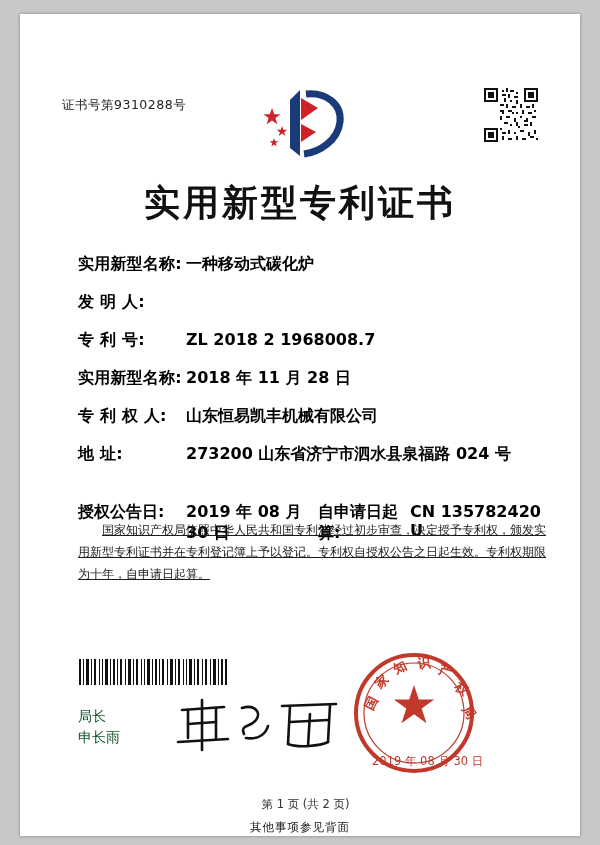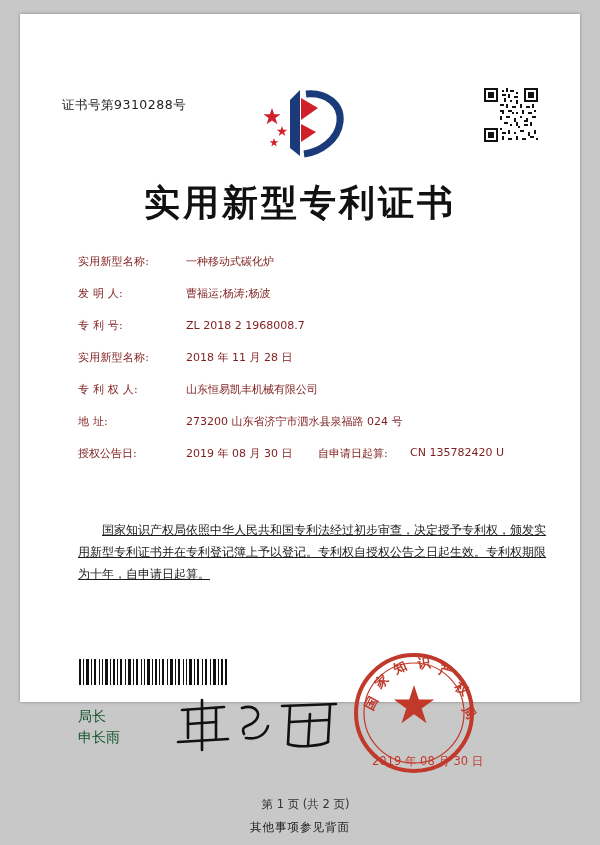--- a/index.html
+++ b/index.html
@@ -11,7 +11,7 @@
   }
   .page{
     position:absolute;left:20px;top:14px;
-    width:560px;height:688px;
+    width:560px;height:822px;
     background:#ffffff;
     box-shadow:0 0 3px rgba(0,0,0,.35);
   }

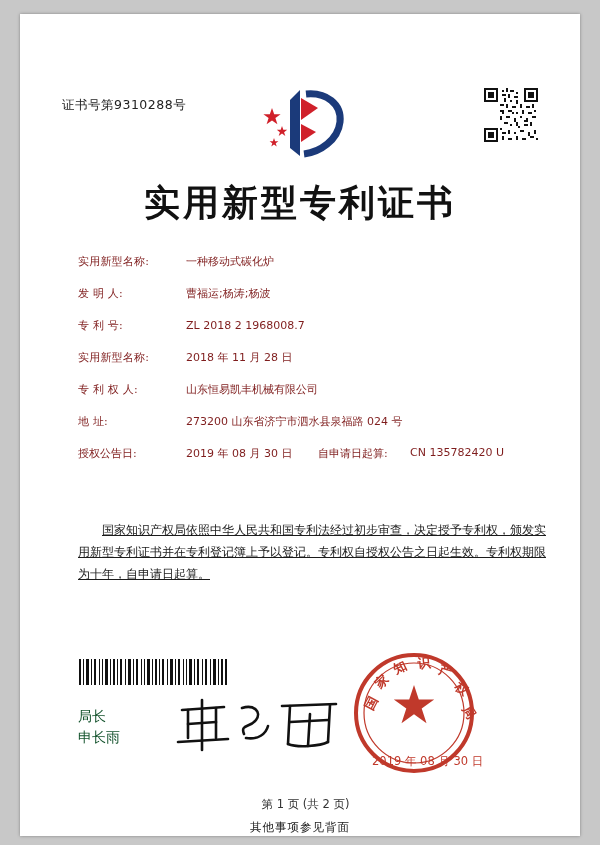--- a/index.html
+++ b/index.html
@@ -37,8 +37,9 @@
   
   .fields{
     position:absolute;left:58px;top:240px;width:470px;
-    font-size:11px;color:#7f1d1d;
-    font-family:"DejaVu Sans", sans-serif;
+    font-size:16px;color:#000000;
+    font-family:"DejaVu Sans", sans-serif;
+    font-weight:bold;
   }
   .row{
     display:flex;align-items:baseline;

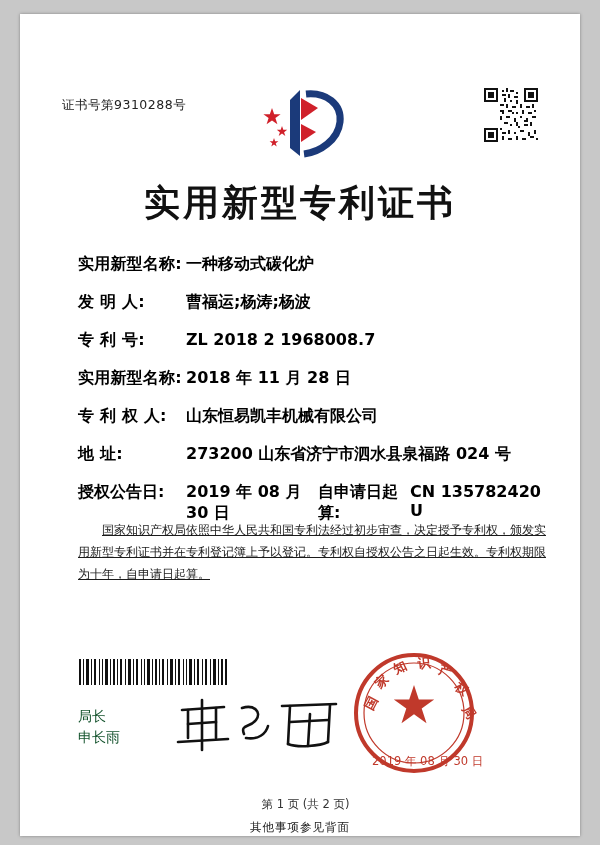--- a/index.html
+++ b/index.html
@@ -203,7 +203,6 @@
     </div>
     <div class="row">
       <span class="lbl">发 明 人:</span>
-      <span class="val">曹福运;杨涛;杨波</span>
     </div>
     <div class="row">
       <span class="lbl">专 利 号:</span>

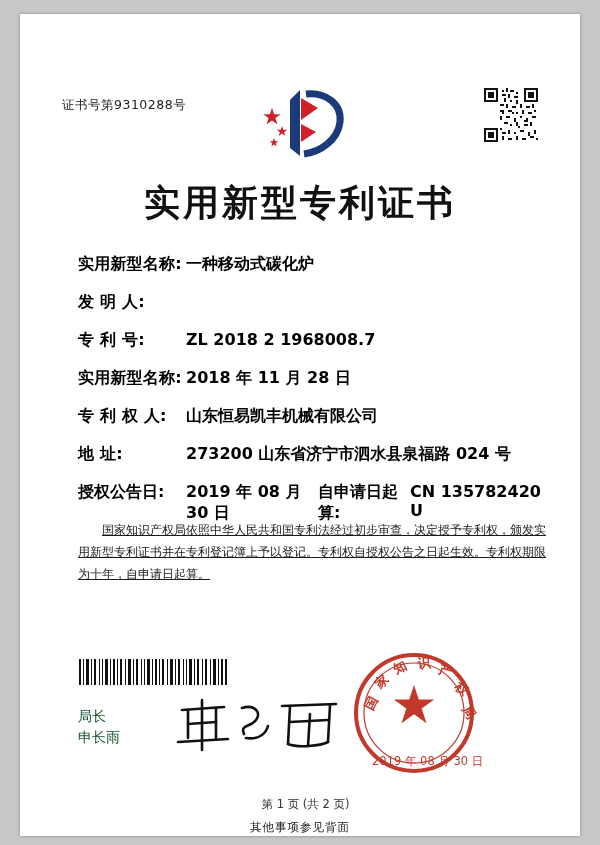--- a/index.html
+++ b/index.html
@@ -51,7 +51,7 @@
   }
   .row .val{flex:1;}
   .row2{display:flex;align-items:baseline;margin-bottom:17px;}
-  .row2 .c1{display:flex;flex:0 0 240px;}
+  .row2 .c1{display:flex;flex:0 0 240px;margin-top:20px;}
   .row2 .c1 .lbl{width:108px;flex:0 0 108px;}
   .row2 .c2{display:flex;flex:1;}
   .row2 .c2 .lbl{width:92px;flex:0 0 92px;}

